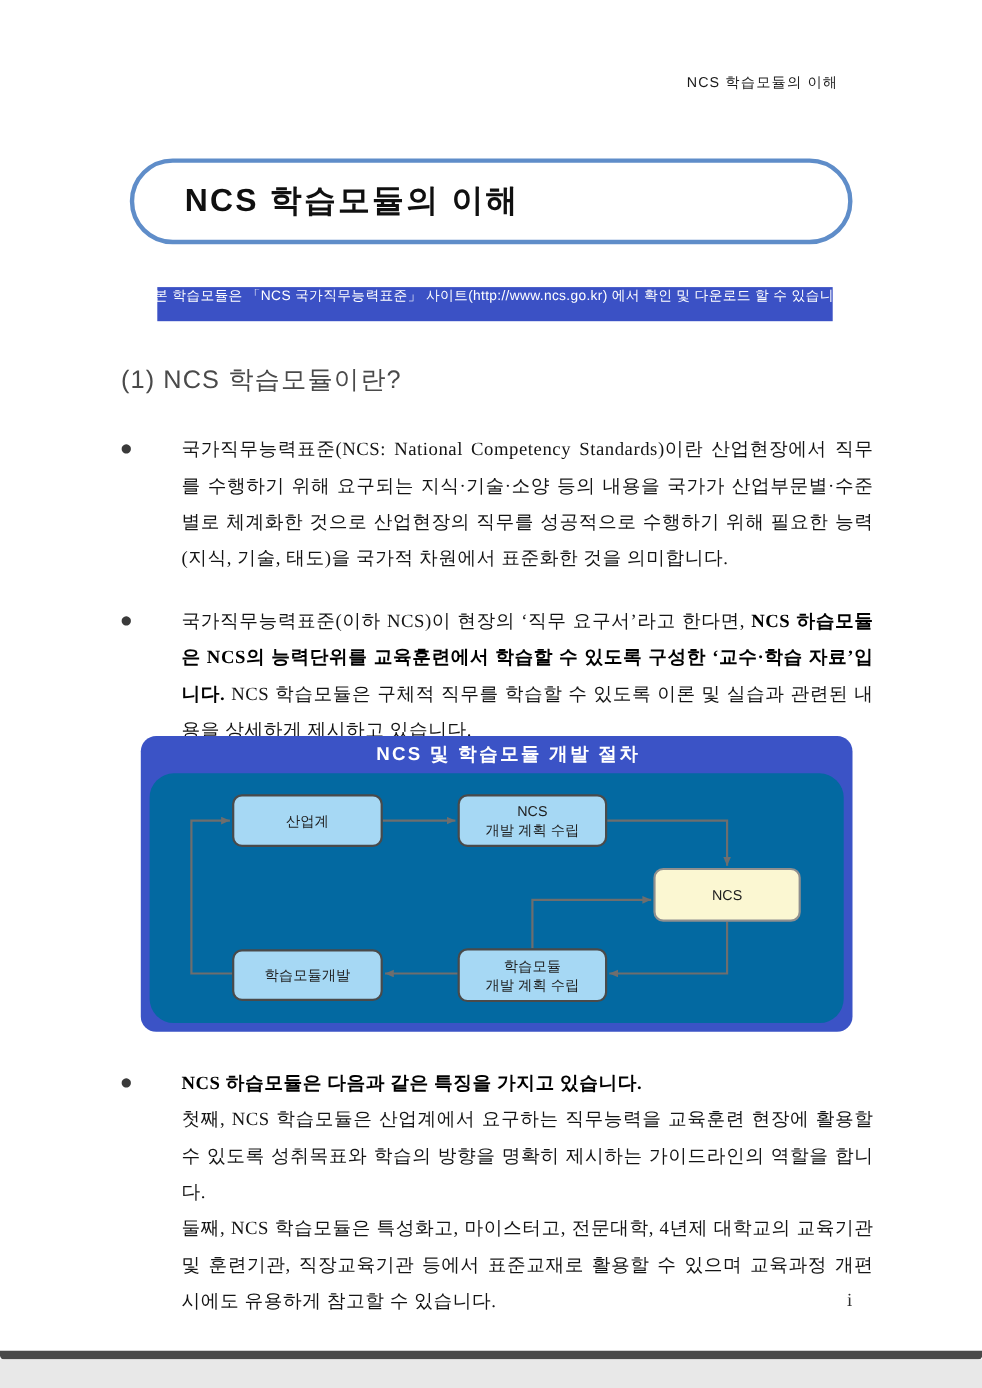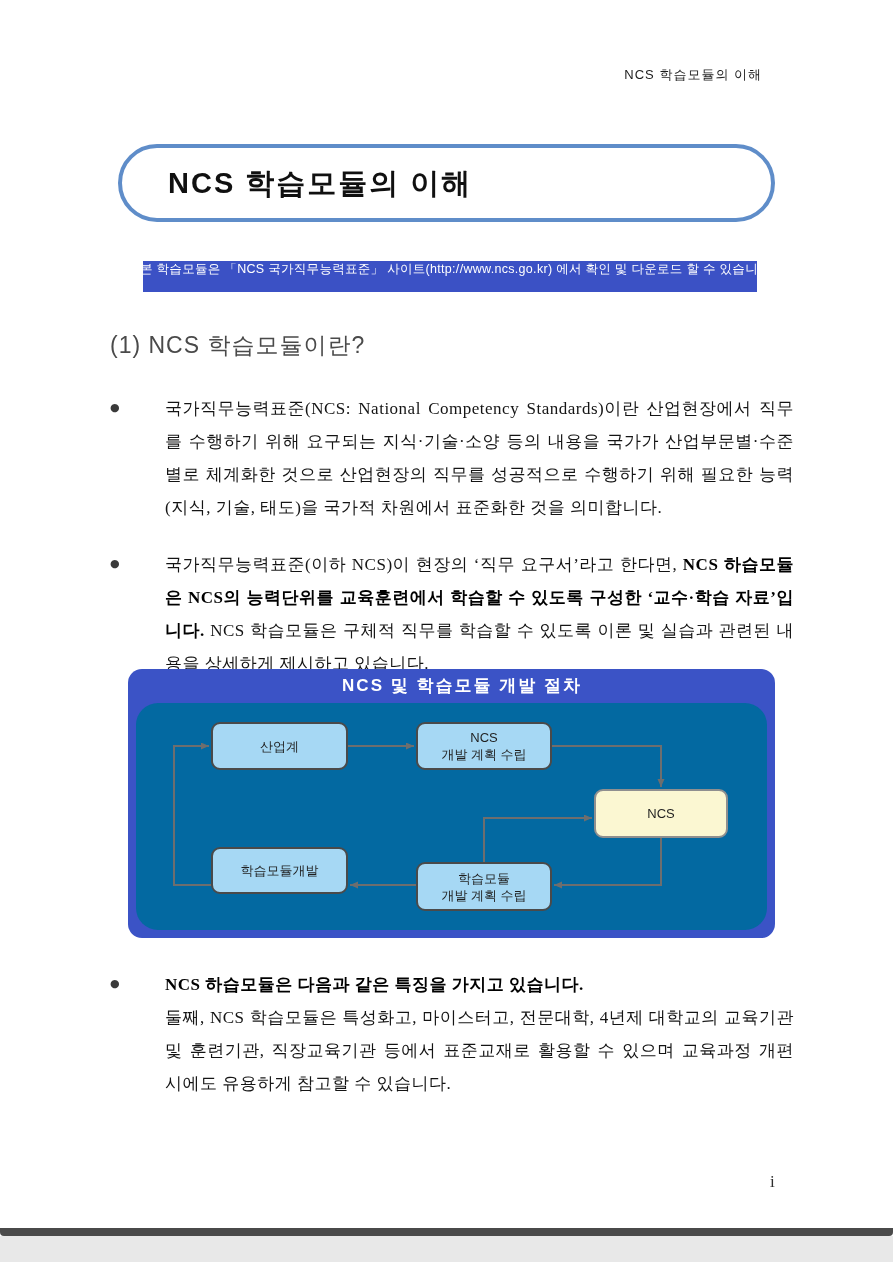--- a/index.html
+++ b/index.html
@@ -133,7 +133,7 @@
       <div class="node yellow" style="left:458px; top:86px;  width:134px; height:49px;">NCS</div>
       <div class="node blue" style="left:280px; top:159px; width:136px; height:49px;">학습모듈
 개발 계획 수립</div>
-      <div class="node blue" style="left:75px;  top:144px; width:137px; height:47px;">학습모듈개발</div>
+      <div class="node blue" style="left:75px;  top:160px; width:137px; height:47px;">학습모듈개발</div>
     </div>
   </div>
 

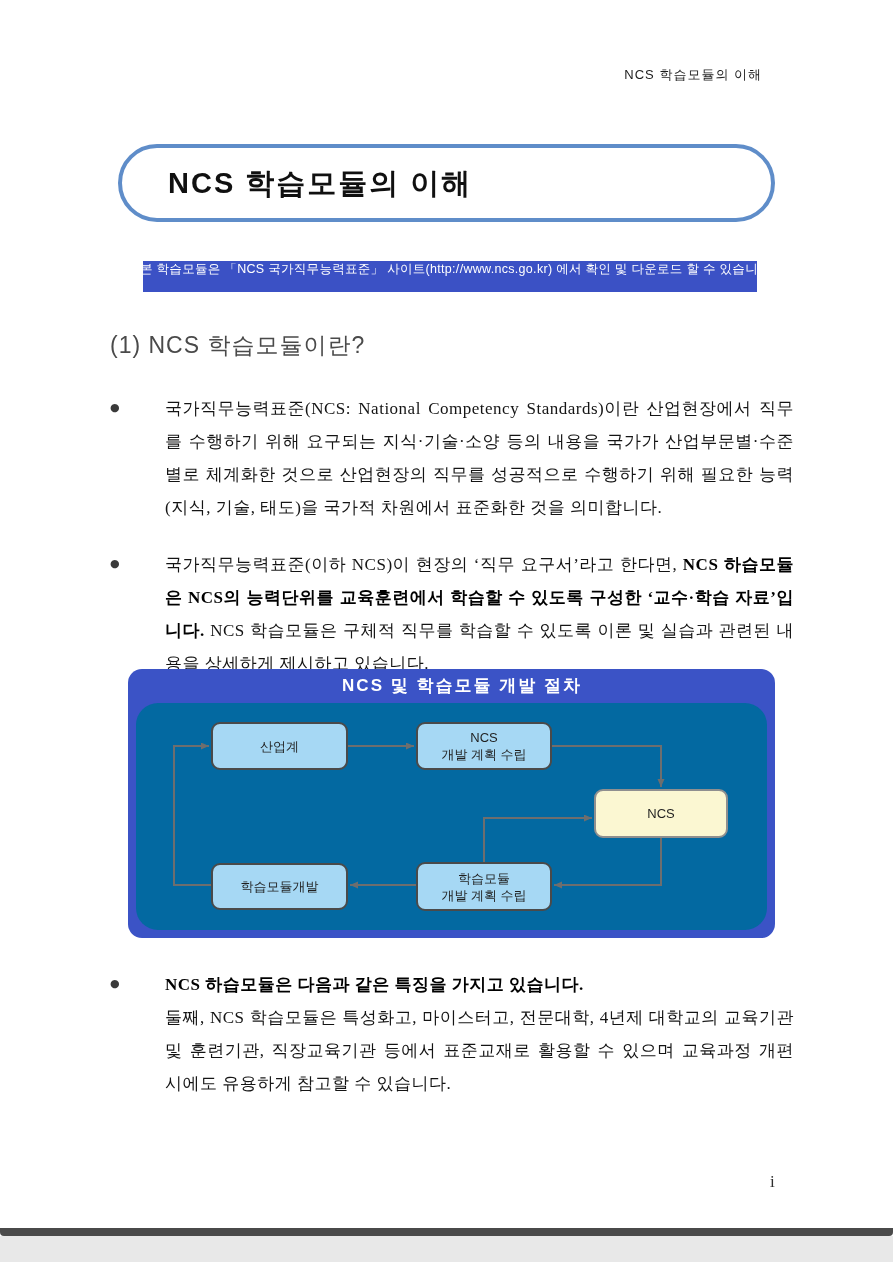--- a/index.html
+++ b/index.html
@@ -141,6 +141,7 @@
     <span class="bullet">●</span>
     <div class="ptext">
       <div class="bold-line">NCS 하습모듈은 다음과 같은 특징을 가지고 있습니다.</div>
+      <div>첫째, NCS 학습모듈은 산업계에서 요구하는 직무능력을 교육훈련 현장에 활용할 수 있도록 성취목표와 학습의 방향을 명확히 제시하는 가이드라인의 역할을 합니다.</div>
       <div>둘째, NCS 학습모듈은 특성화고, 마이스터고, 전문대학, 4년제 대학교의 교육기관 및 훈련기관, 직장교육기관 등에서 표준교재로 활용할 수 있으며 교육과정 개편 시에도 유용하게 참고할 수 있습니다.</div>
     </div>
   </div>

